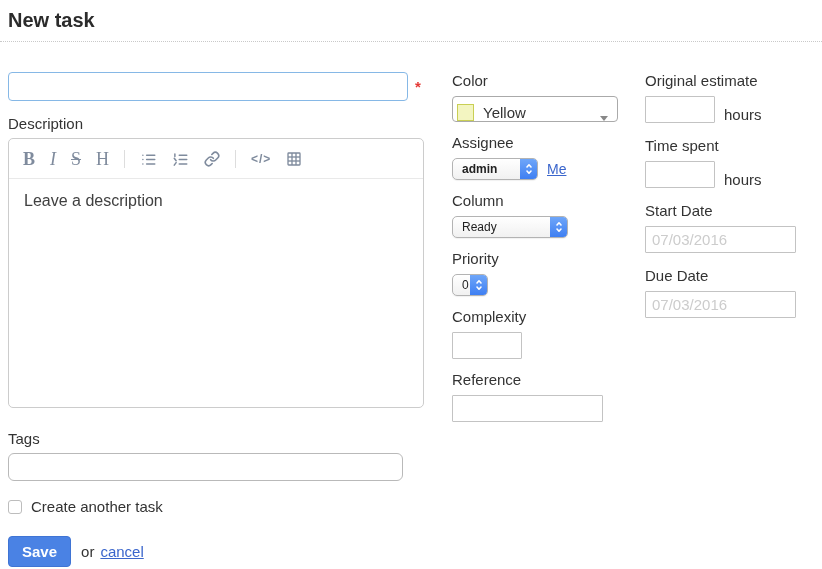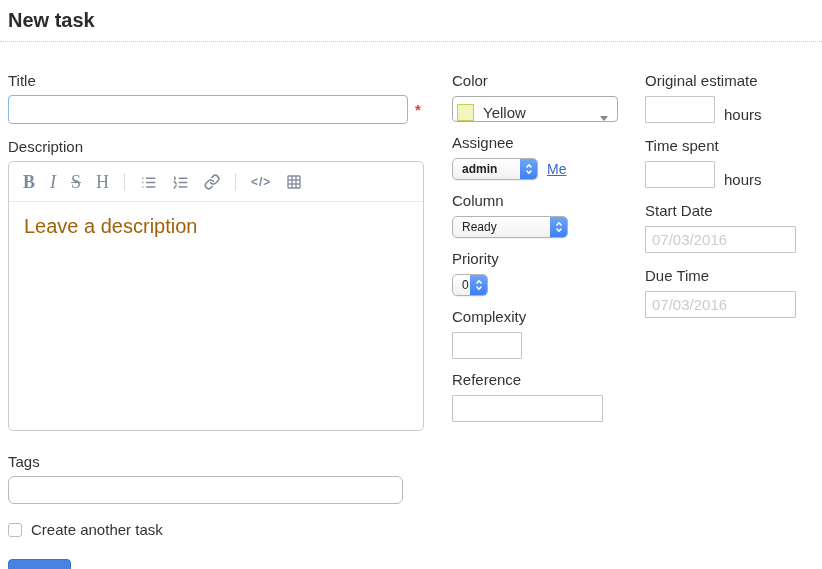--- a/index.html
+++ b/index.html
@@ -132,7 +132,6 @@
 <div class="form-columns">
 
   <div class="col-left">
-    <label class="fld">Title</label>
     <div class="title-row">
       <input type="text" class="title-input" style="">
       <span class="required">*</span>

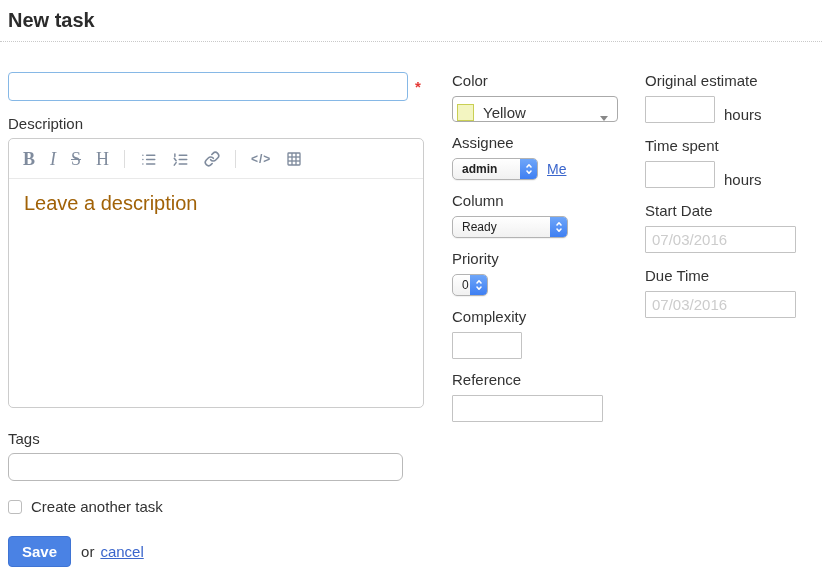--- a/index.html
+++ b/index.html
@@ -47,7 +47,7 @@
   .tb-sep { width:1px; height:18px; background:#ddd; flex:none; }
   .tb-svg { stroke:#7f8b9d; }
   .editor-body { padding:13px 15px; }
-  .editor-placeholder { color:#a16207; font-size:20px; }
+  .editor-placeholder { color:#404040; font-size:16px; }
 
   
   .tags-input {

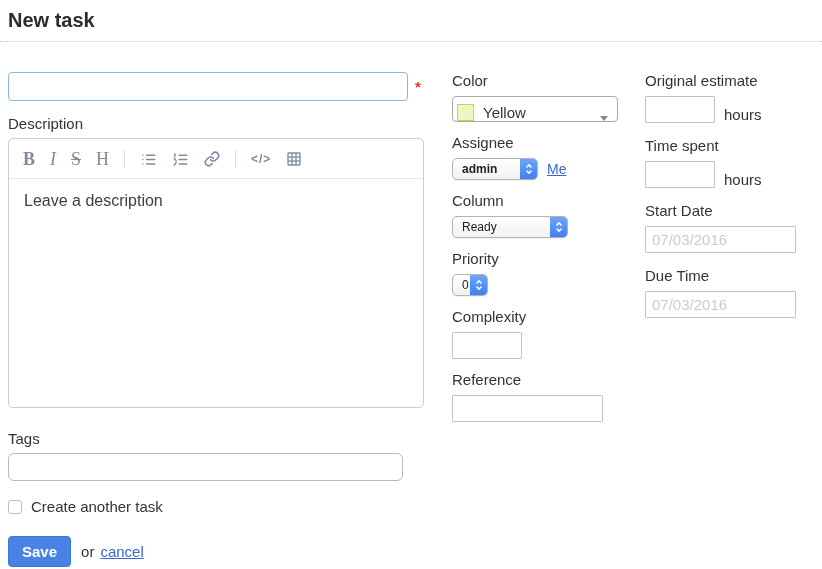--- a/index.html
+++ b/index.html
@@ -289,7 +289,7 @@
     </div>
 
     <div class="group gap-lg">
-      <label class="fld">Due Time</label>
+      <label class="fld">Due Date</label>
       <input type="text" class="txt w-date" placeholder="07/03/2016" style="">
     </div>
   </div>

